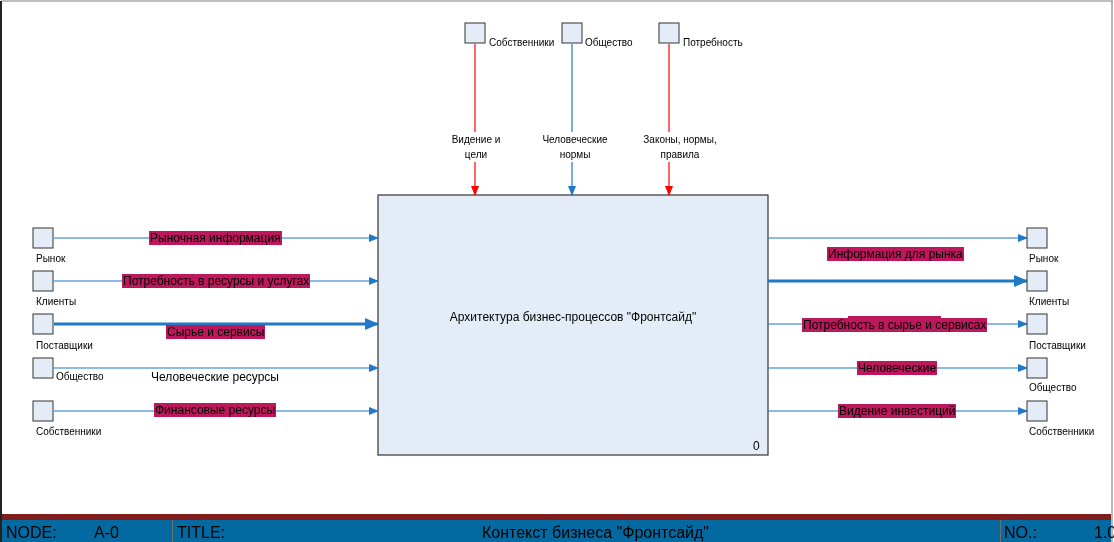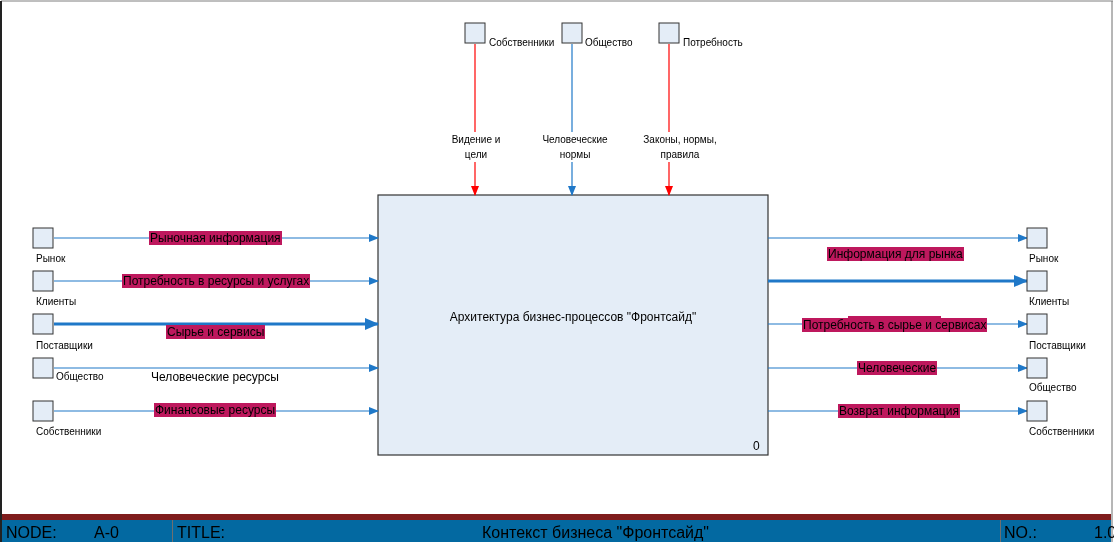--- a/index.html
+++ b/index.html
@@ -112,7 +112,7 @@
 <div class="lbl bg" style="left:848px; top:276px;margin-top:40px;">Товары и услуги</div>
 <div class="lbl bg" style="left:802px; top:318px;">Потребность в сырье и сервисах</div>
 <div class="lbl bg" style="left:857px; top:361px;">Человеческие</div>
-<div class="lbl bg" style="left:838px; top:404px;">Возврат информация</div>
+<div class="lbl bg" style="left:838px; top:404px;">Видение инвестиций</div>
 
 <div class="tunnel-lbl" style="left:1029px; top:253px;">Рынок</div>
 <div class="tunnel-lbl" style="left:1029px; top:296px;">Клиенты</div>

